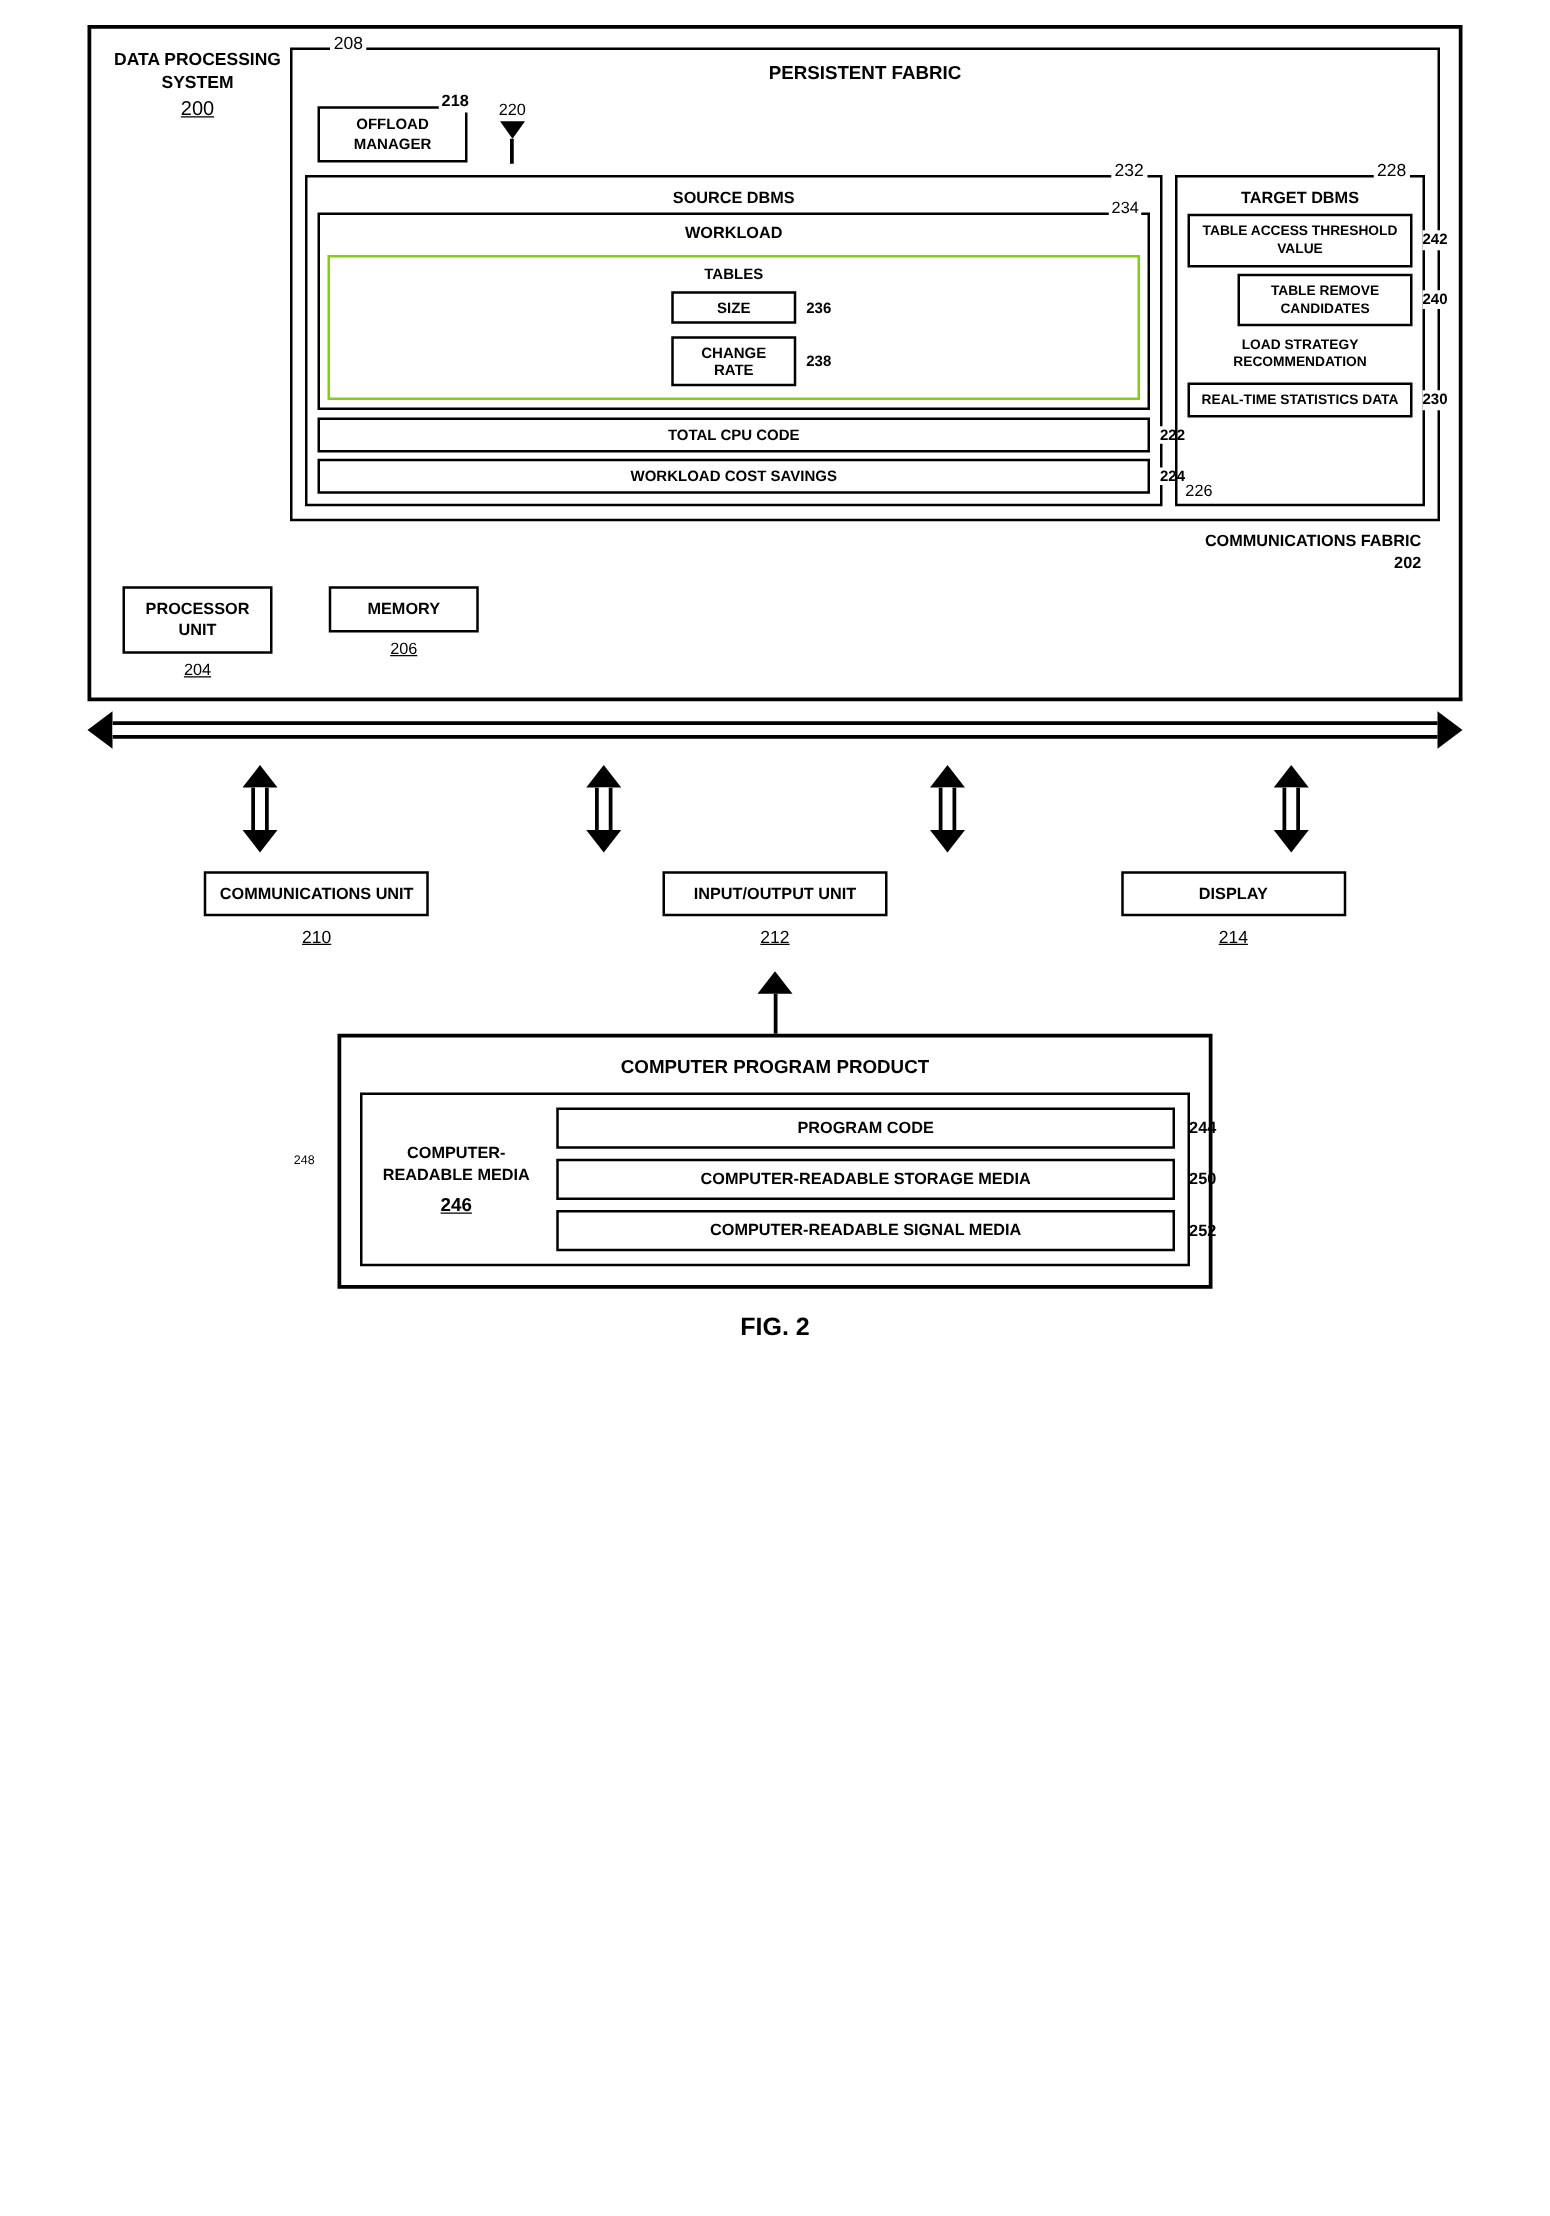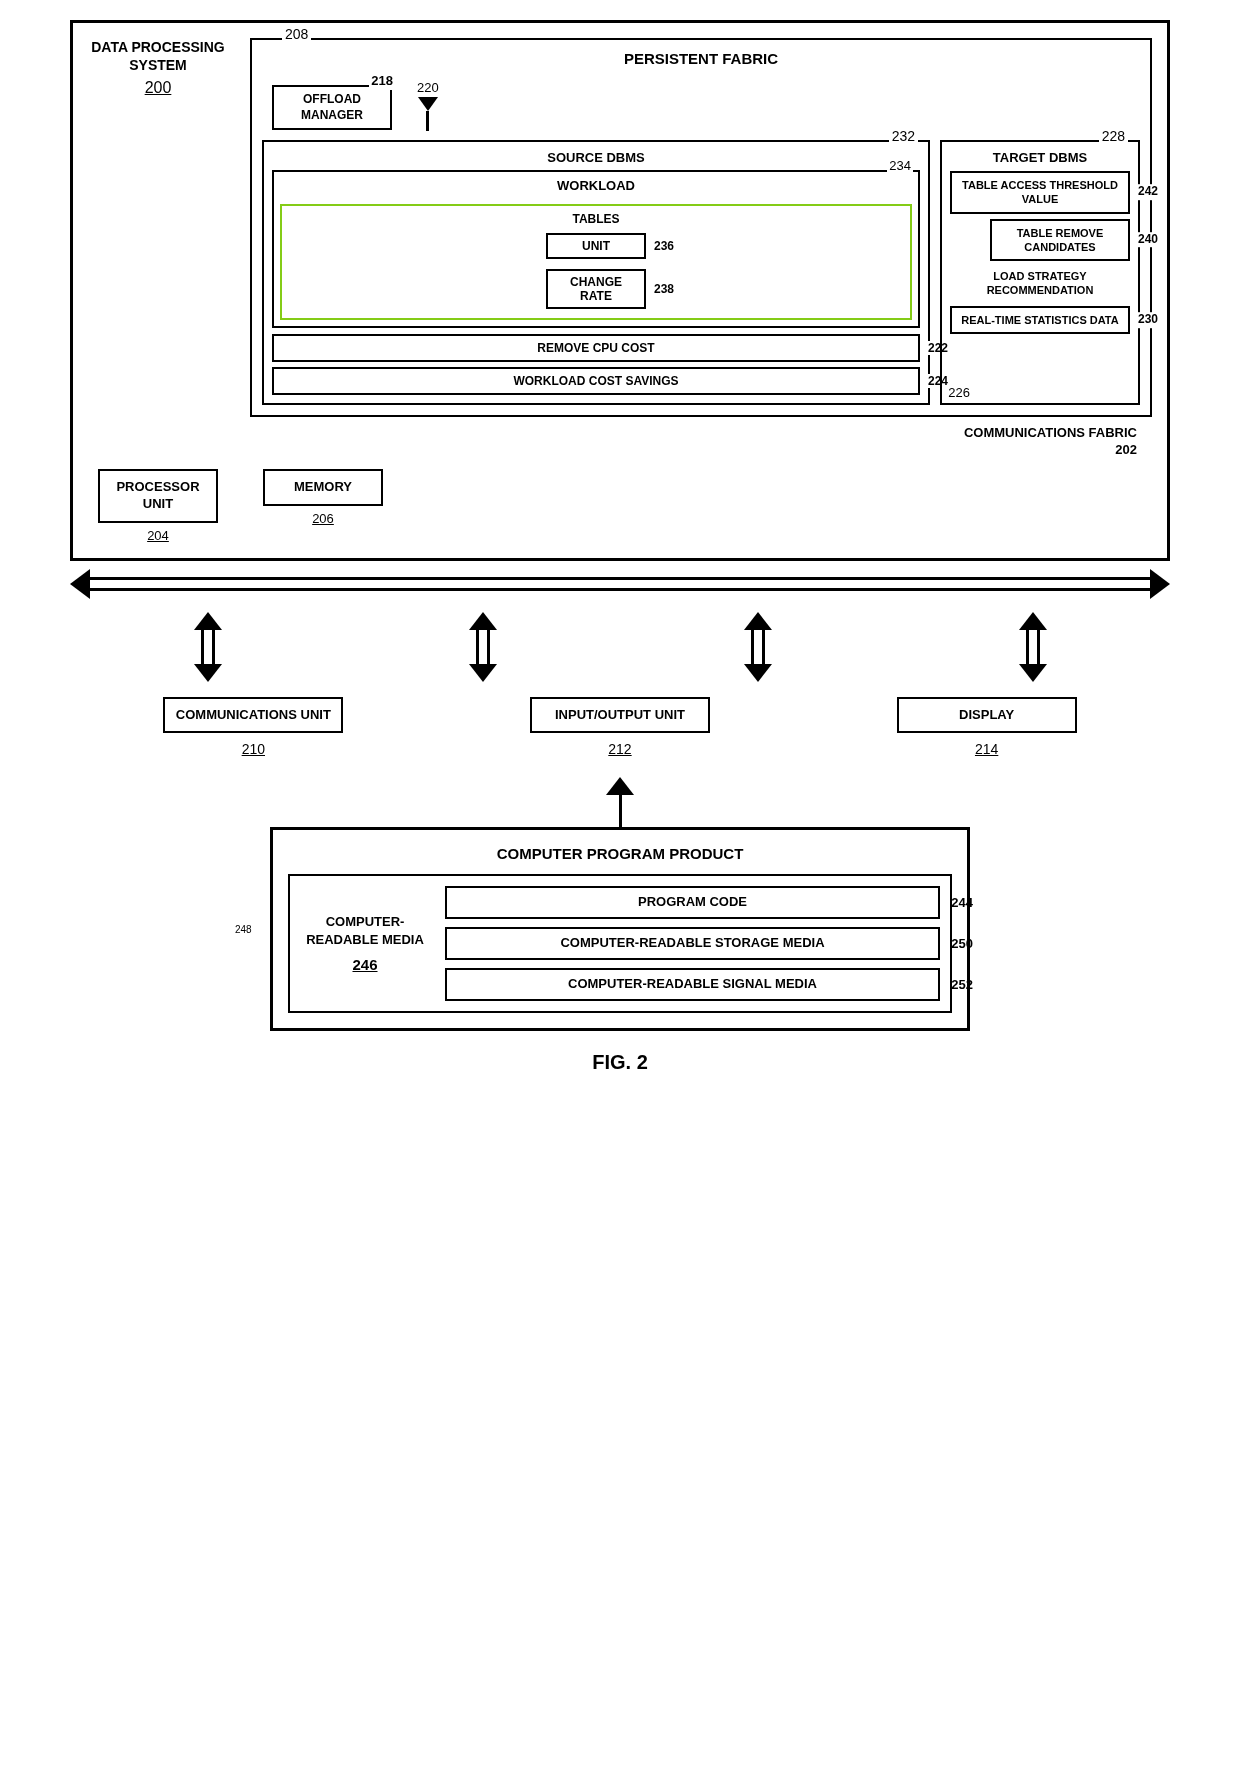--- a/index.html
+++ b/index.html
@@ -412,7 +412,7 @@
 
   <div class="main-box">
 
-    <div style="display:flex; flex-direction:row; width:100%; gap:22px;">
+    <div style="display:flex; flex-direction:row; width:100%; gap:4px;">
 
       <div class="left-col">
         <div class="dps-label">DATA PROCESSING SYSTEM</div>

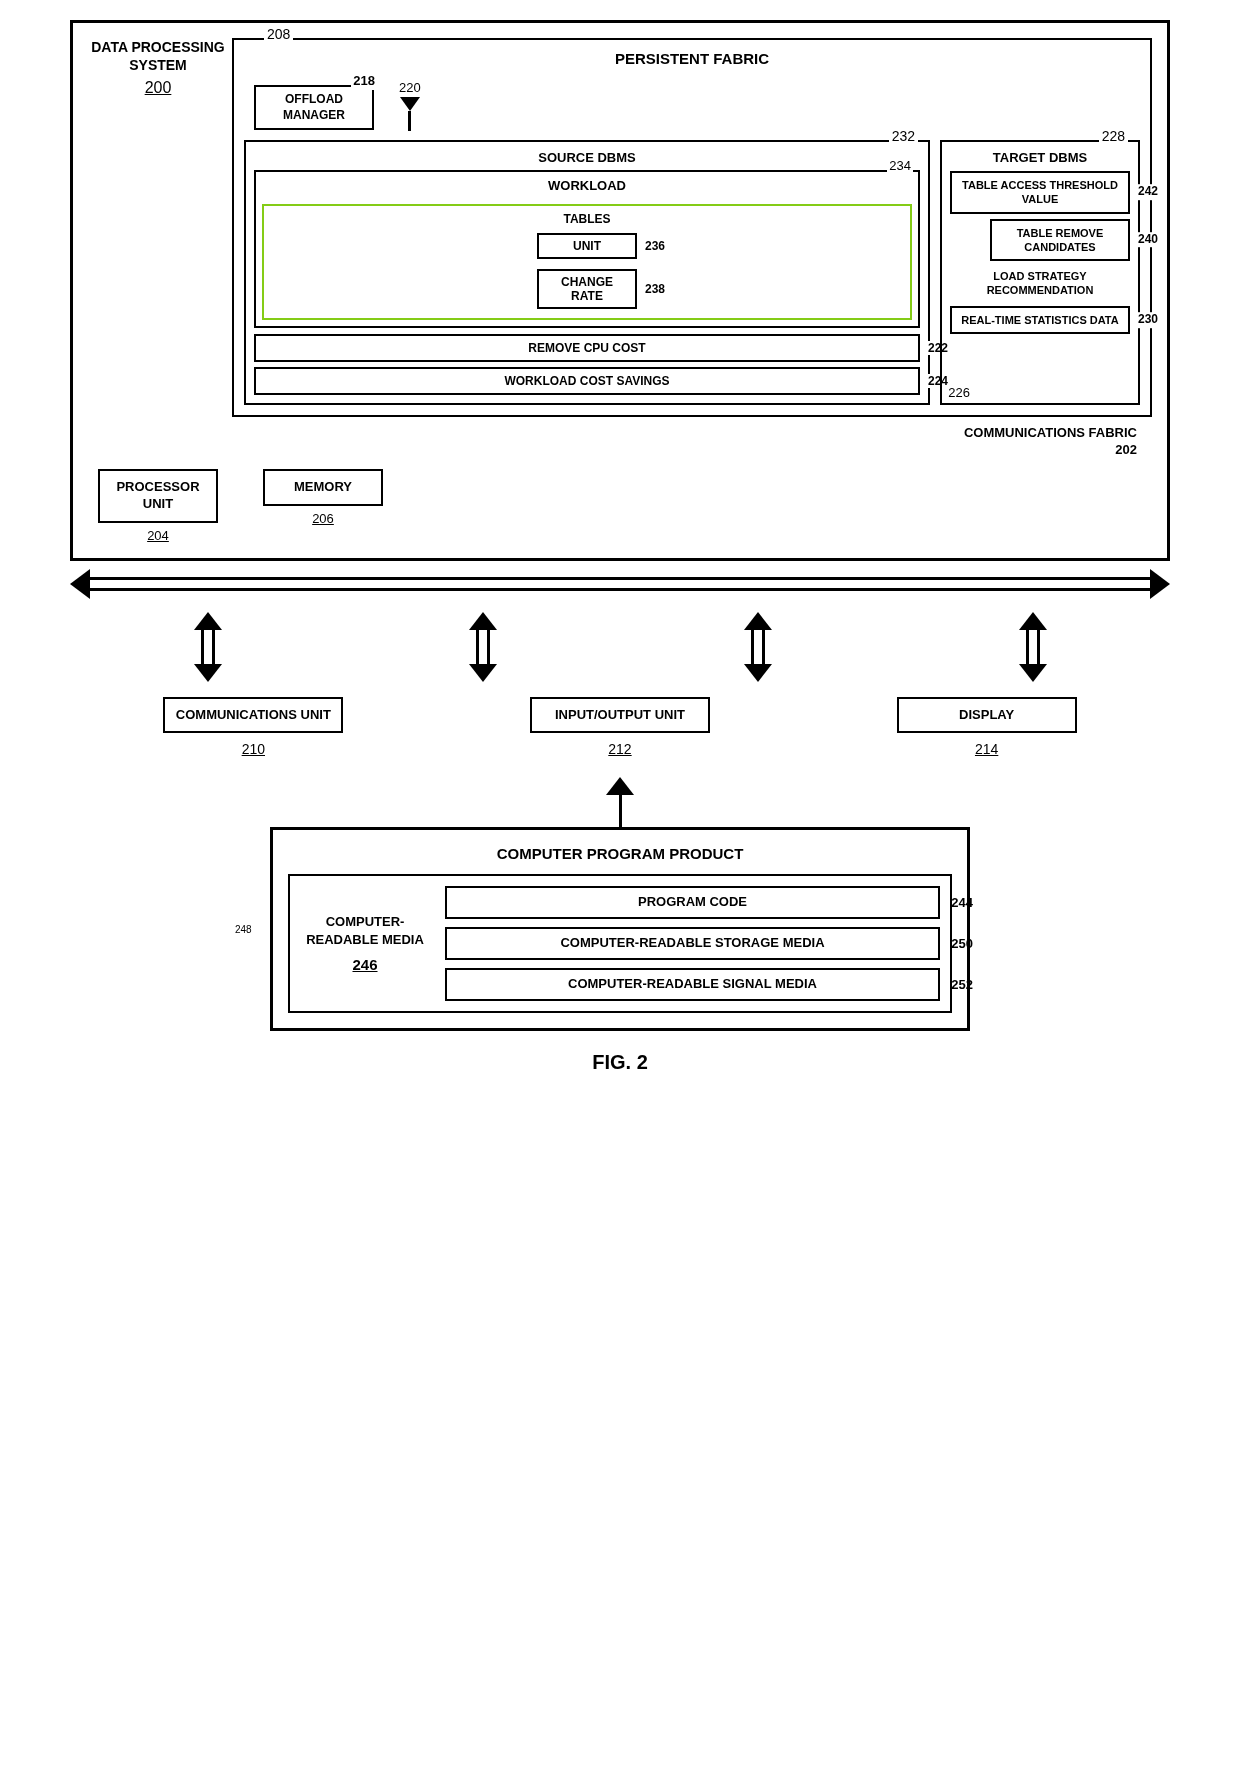--- a/index.html
+++ b/index.html
@@ -453,7 +453,7 @@
                   <div style="display:flex; flex-direction:column; align-items:center; gap:4px;">
                     <div style="position:relative; display:inline-block;">
                       <div class="size-box">
-                        <span>UNIT</span>
+                        <span>SIZE</span>
                         <span class="size-num">236</span>
                       </div>
                     </div>

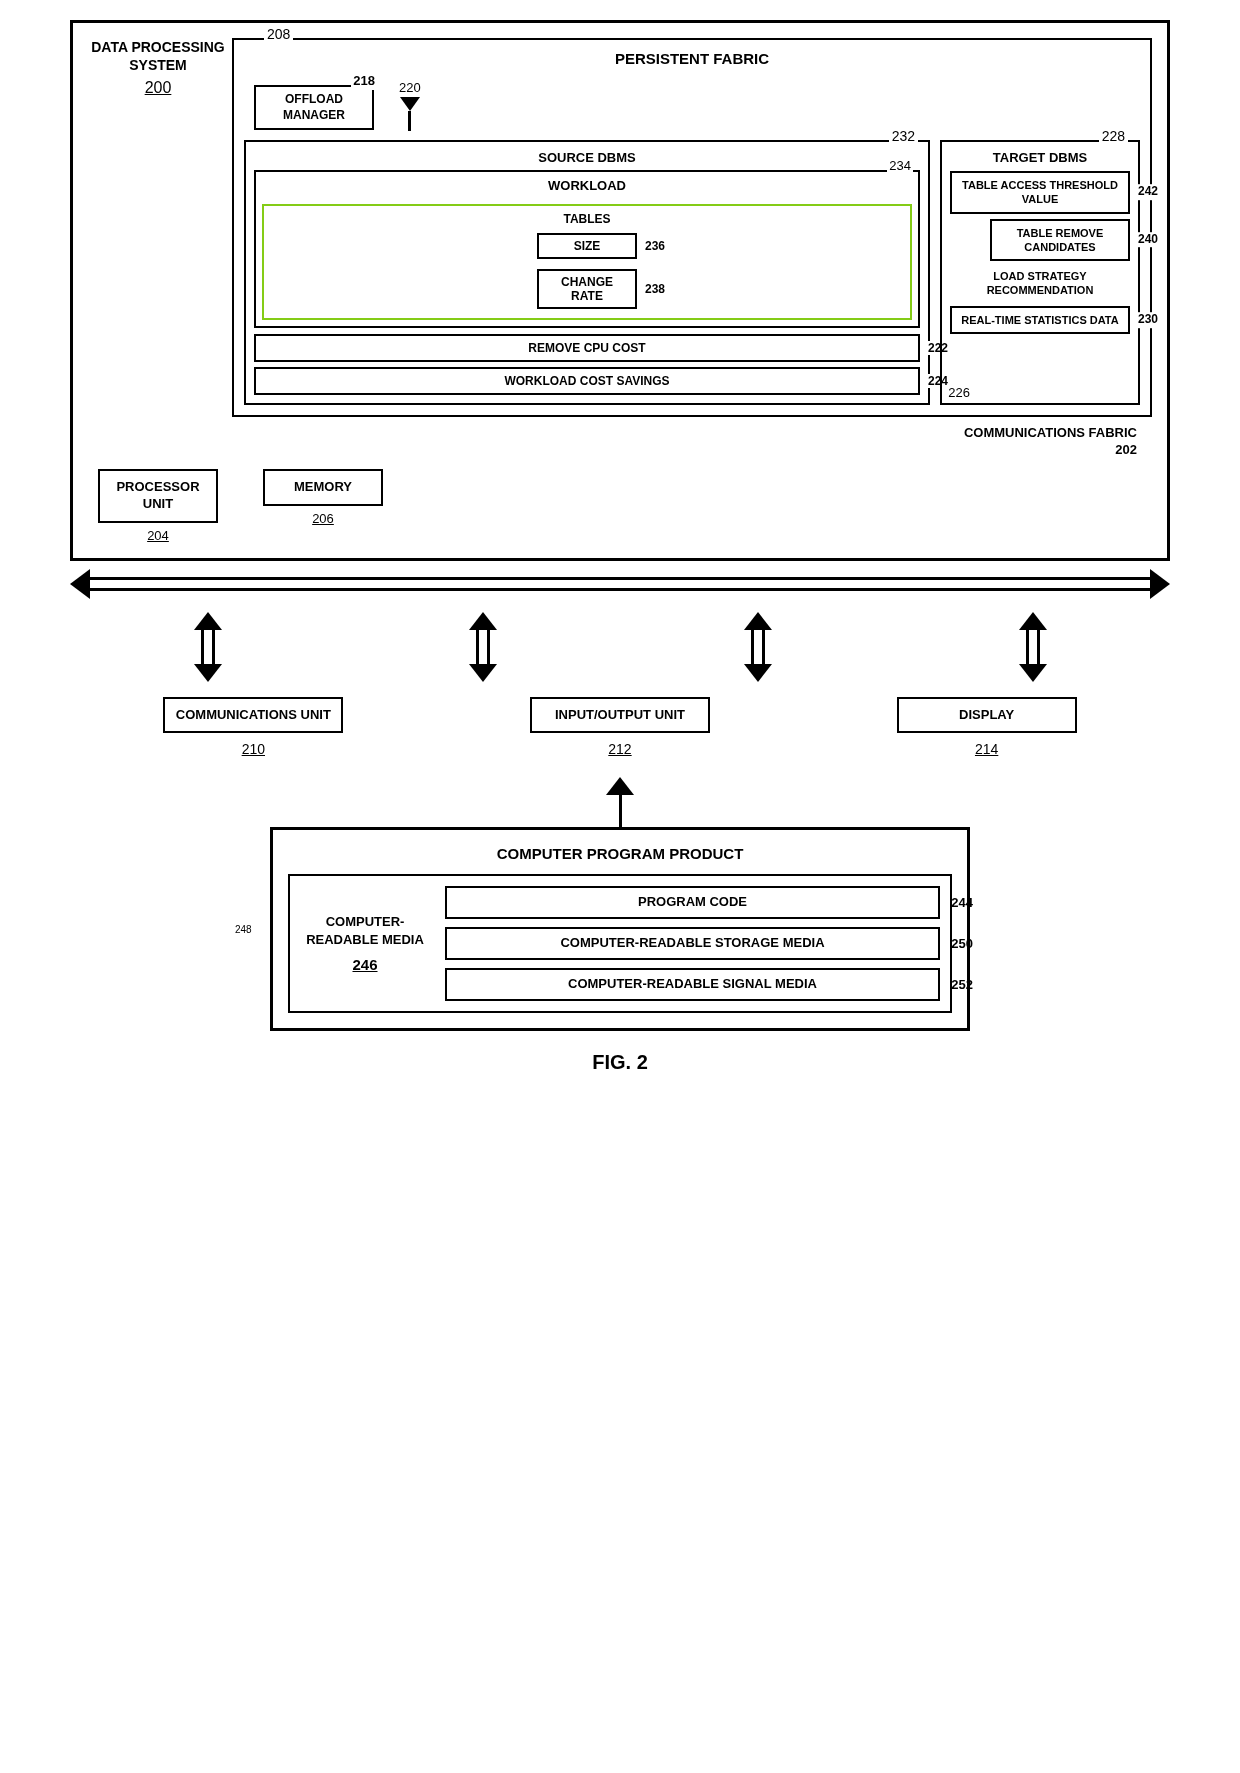--- a/index.html
+++ b/index.html
@@ -470,7 +470,7 @@
               <div class="cost-row">
                 <div style="position:relative;">
                   <div class="cost-box">
-                    <span>REMOVE CPU COST</span>
+                    <span>TOTAL CPU CODE</span>
                     <span class="cost-num">222</span>
                   </div>
                 </div>

